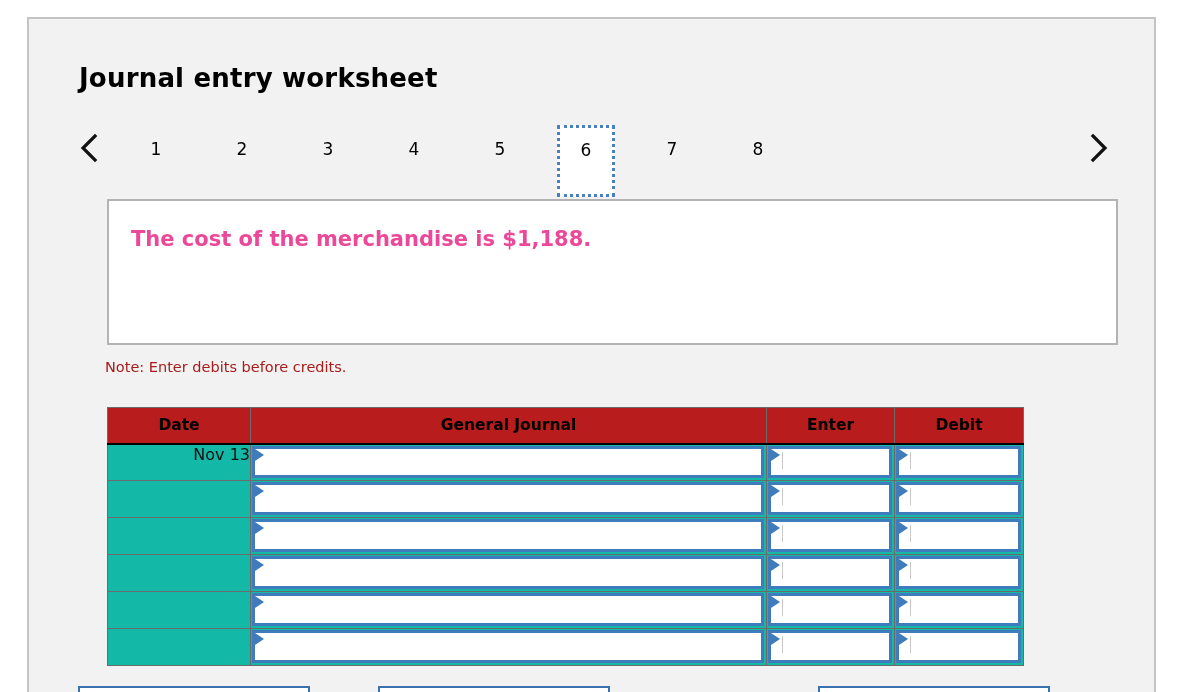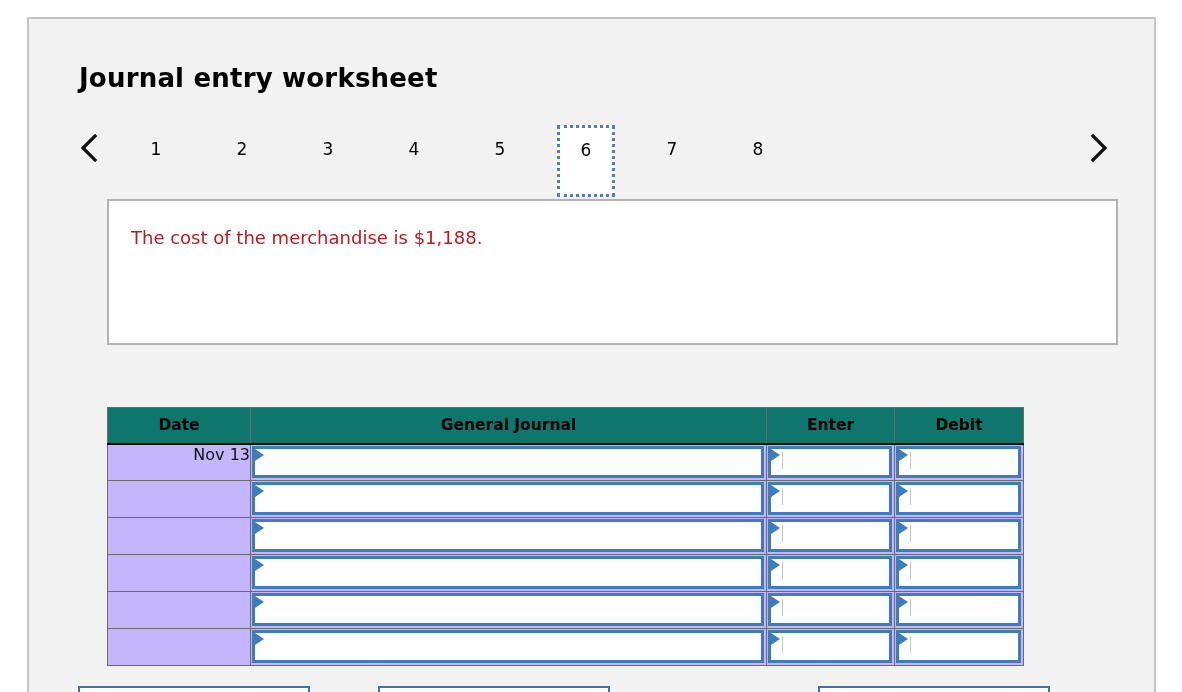--- a/index.html
+++ b/index.html
@@ -106,9 +106,10 @@
     position: absolute;
     left: 22px;
     top: 26px;
-    font-size: 18px;
-    color: #b91c1c;
+    font-size: 21px;
+    color: #ec4899;
     white-space: nowrap;
+    font-weight: bold;
   }
 
   

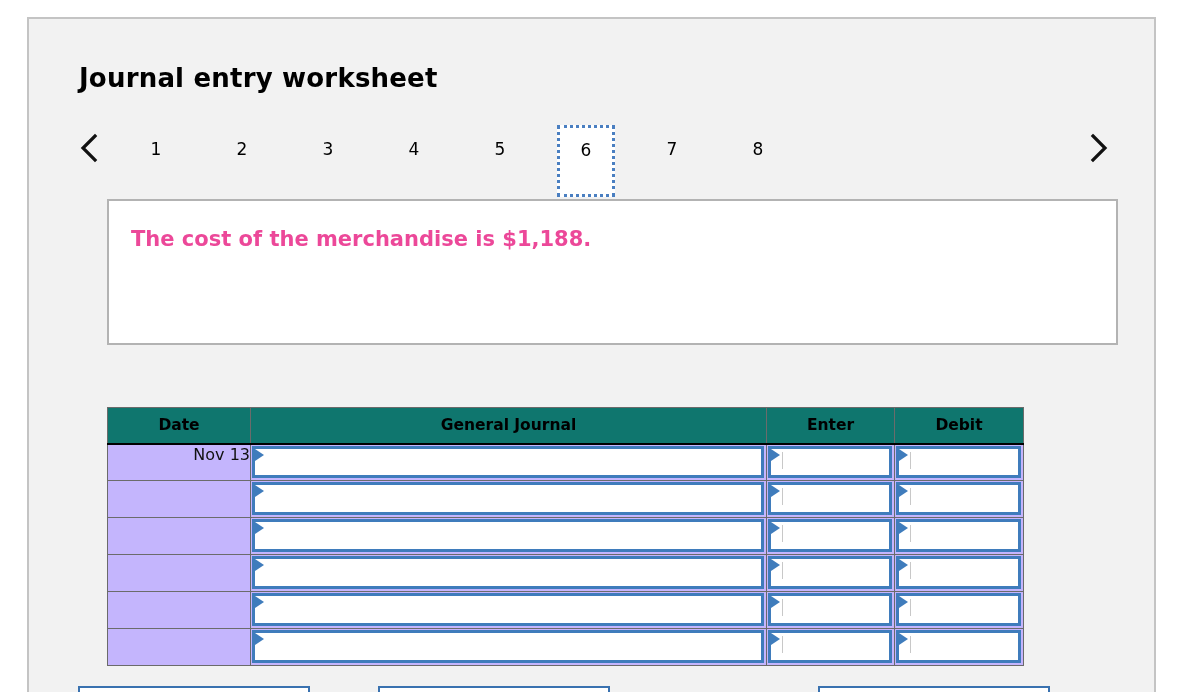--- a/index.html
+++ b/index.html
@@ -245,6 +245,7 @@
       <div class="prompt-text">The cost of the merchandise is $1,188.</div>
     </div>
 
+    <div class="note">Note: Enter debits before credits.</div>
 
     <table class="jtable">
       <colgroup>

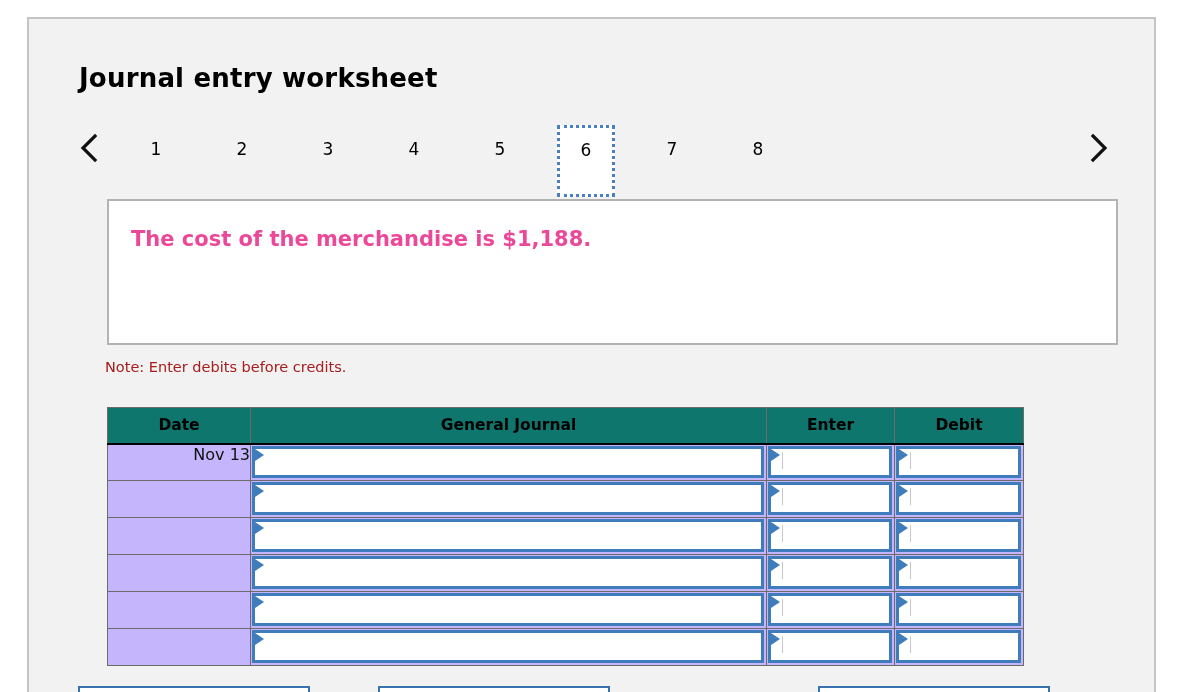--- a/index.html
+++ b/index.html
@@ -132,7 +132,7 @@
     table-layout: fixed;
   }
   .jtable th {
-    background: #0f766e;
+    background: #b91c1c;
     color: #000000;
     font-size: 15.5px;
     font-weight: bold;

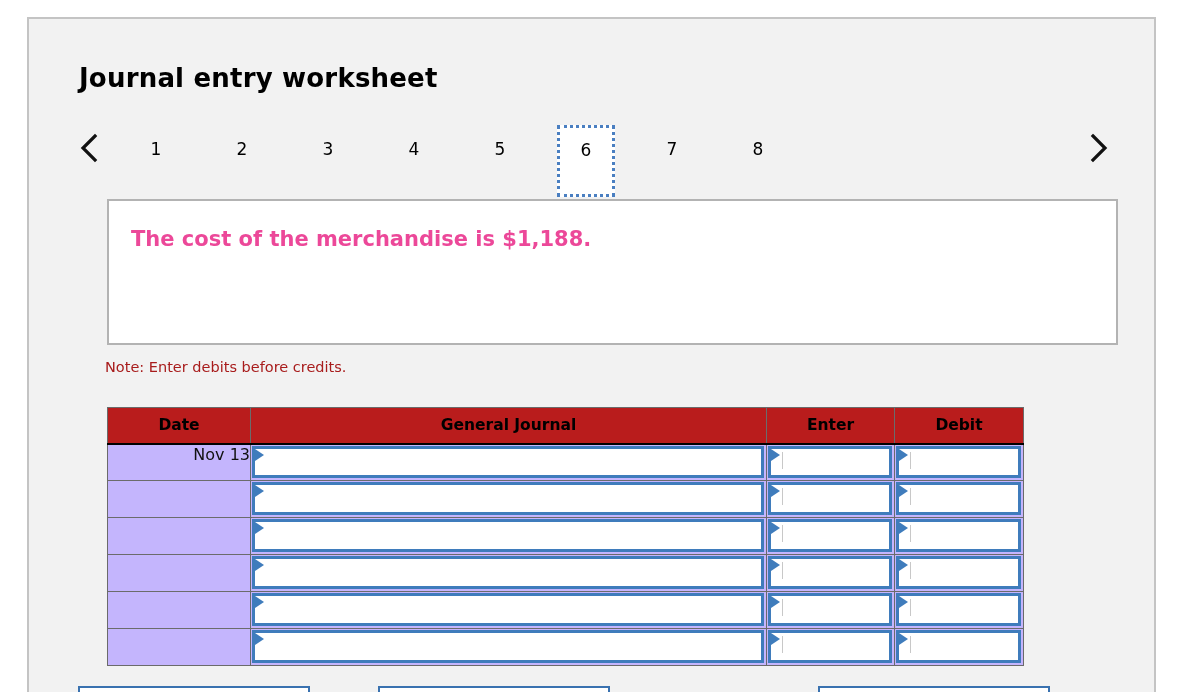--- a/index.html
+++ b/index.html
@@ -146,7 +146,7 @@
     border: 1px solid #6b6b6b;
     height: 37px;
     padding: 0;
-    background: #c4b5fd;
+    background: #14b8a6;
     vertical-align: top;
   }
   .col-date   { width: 143px; }

